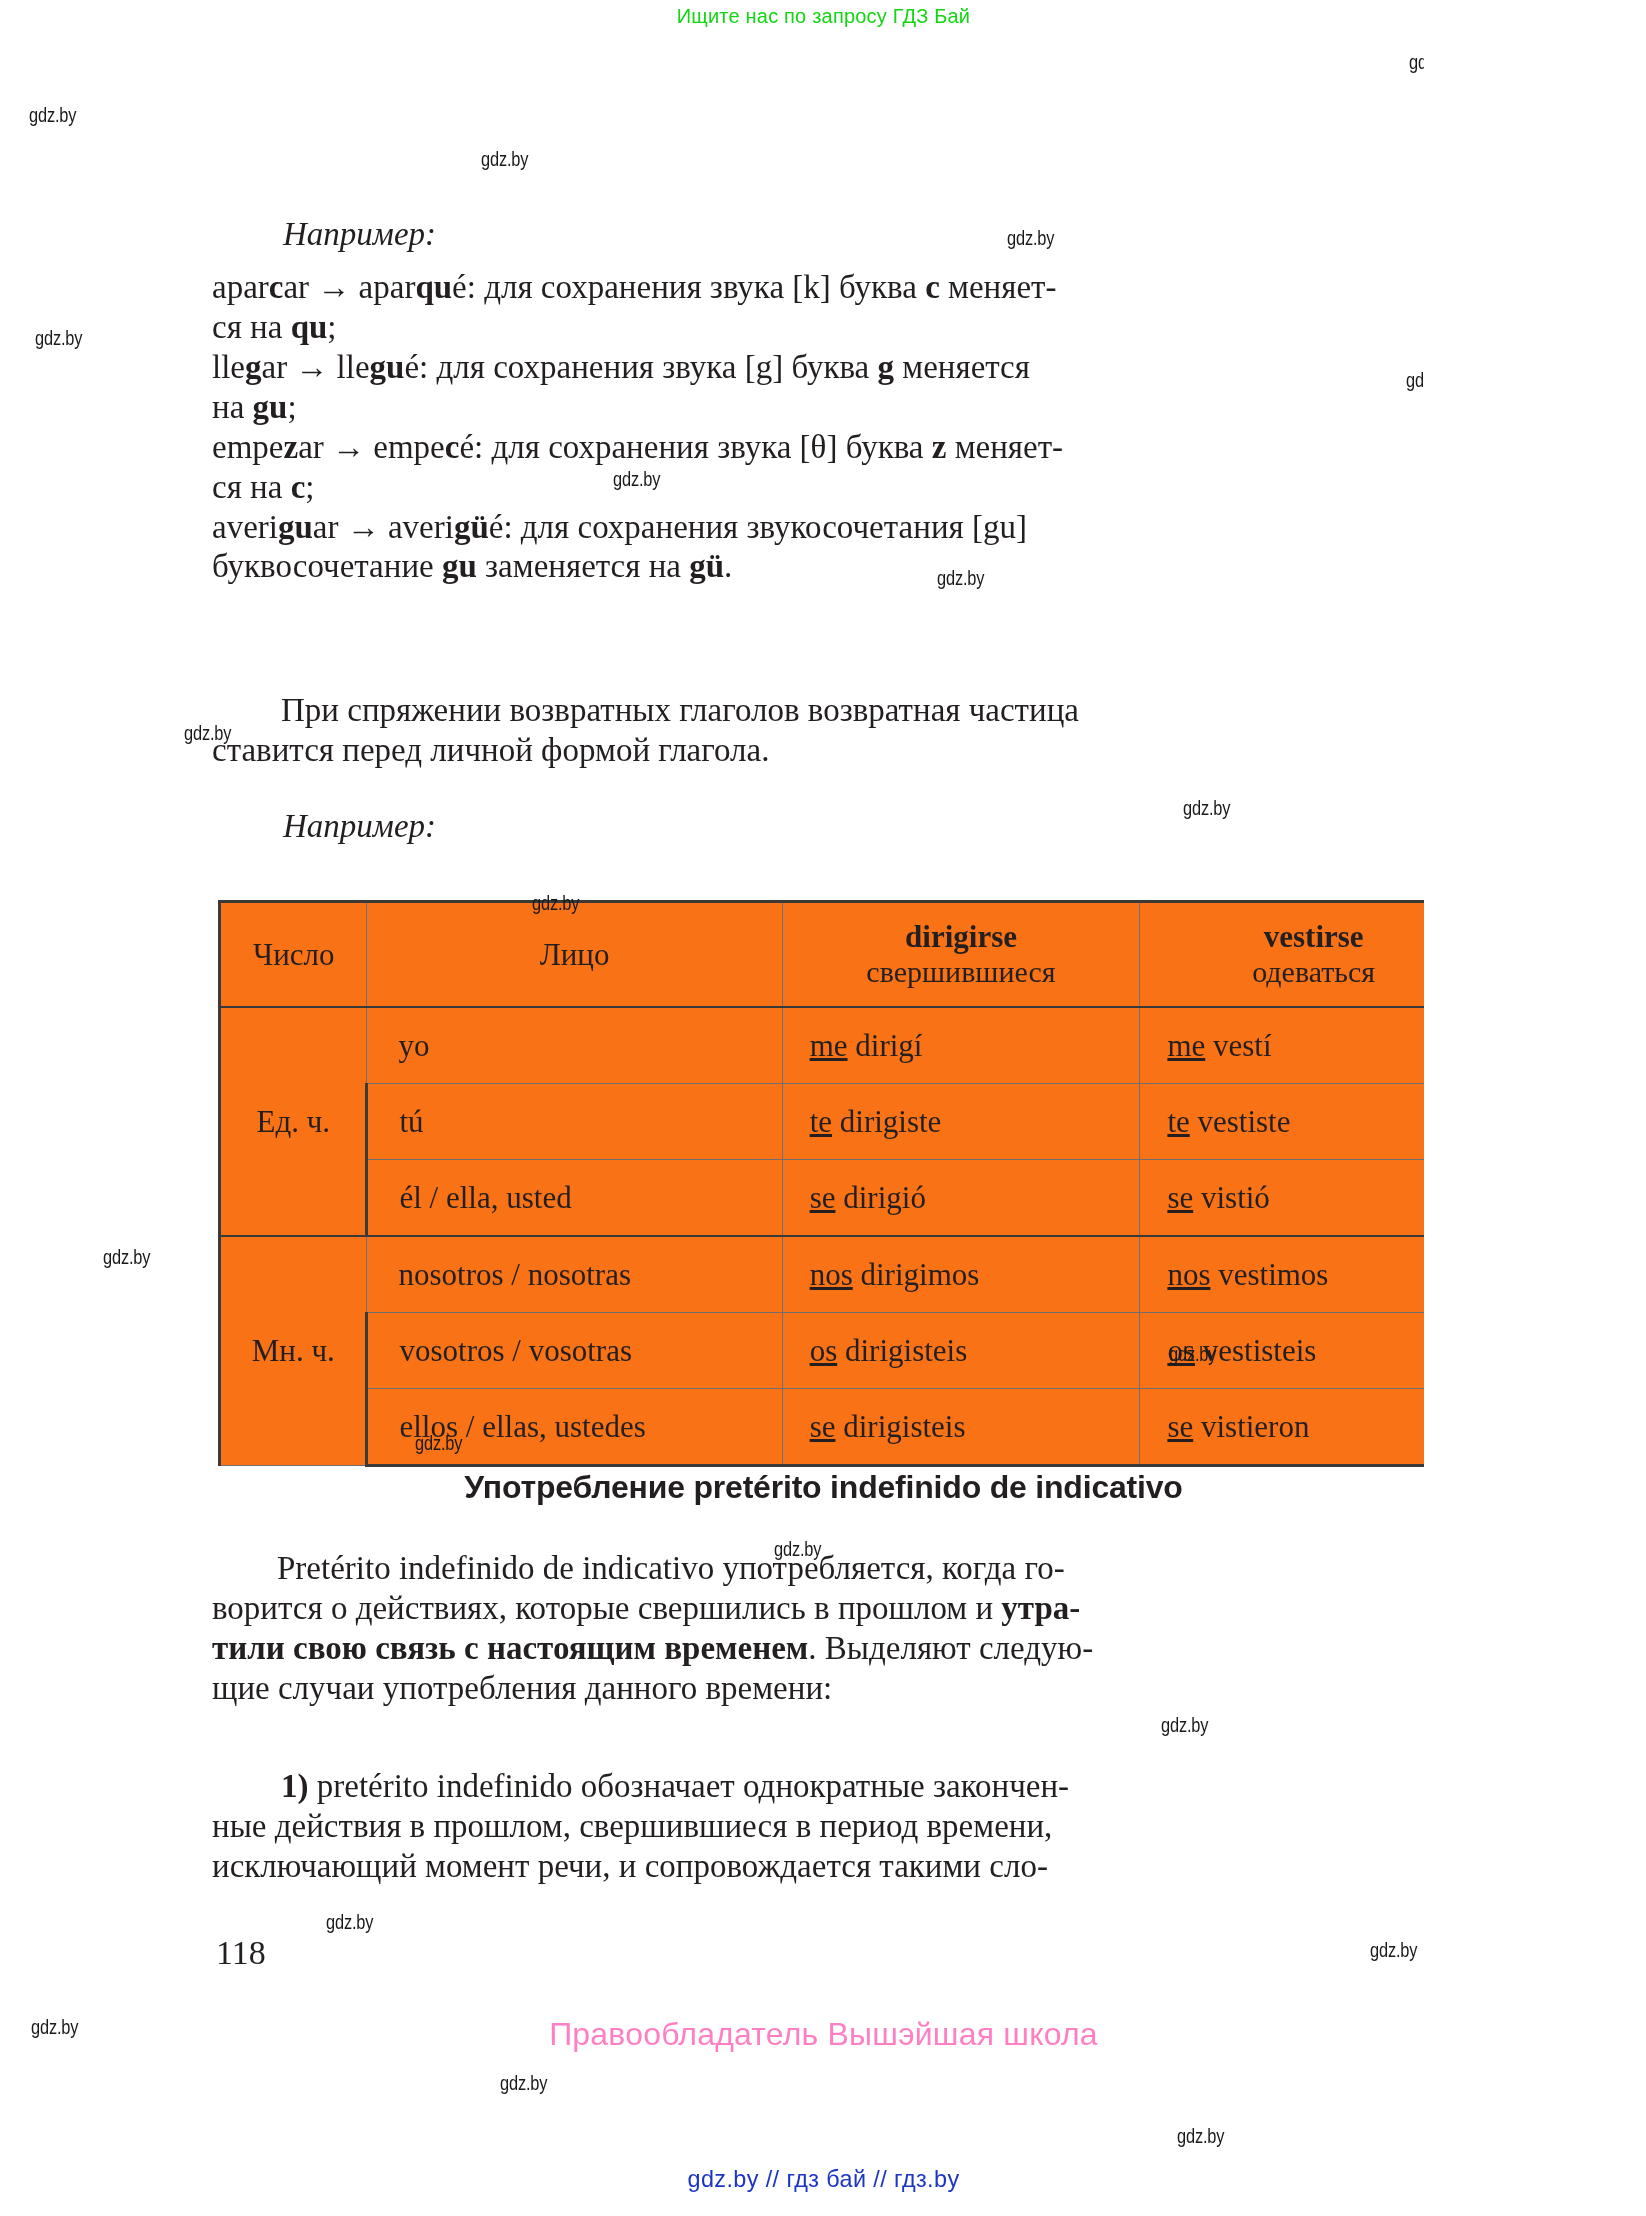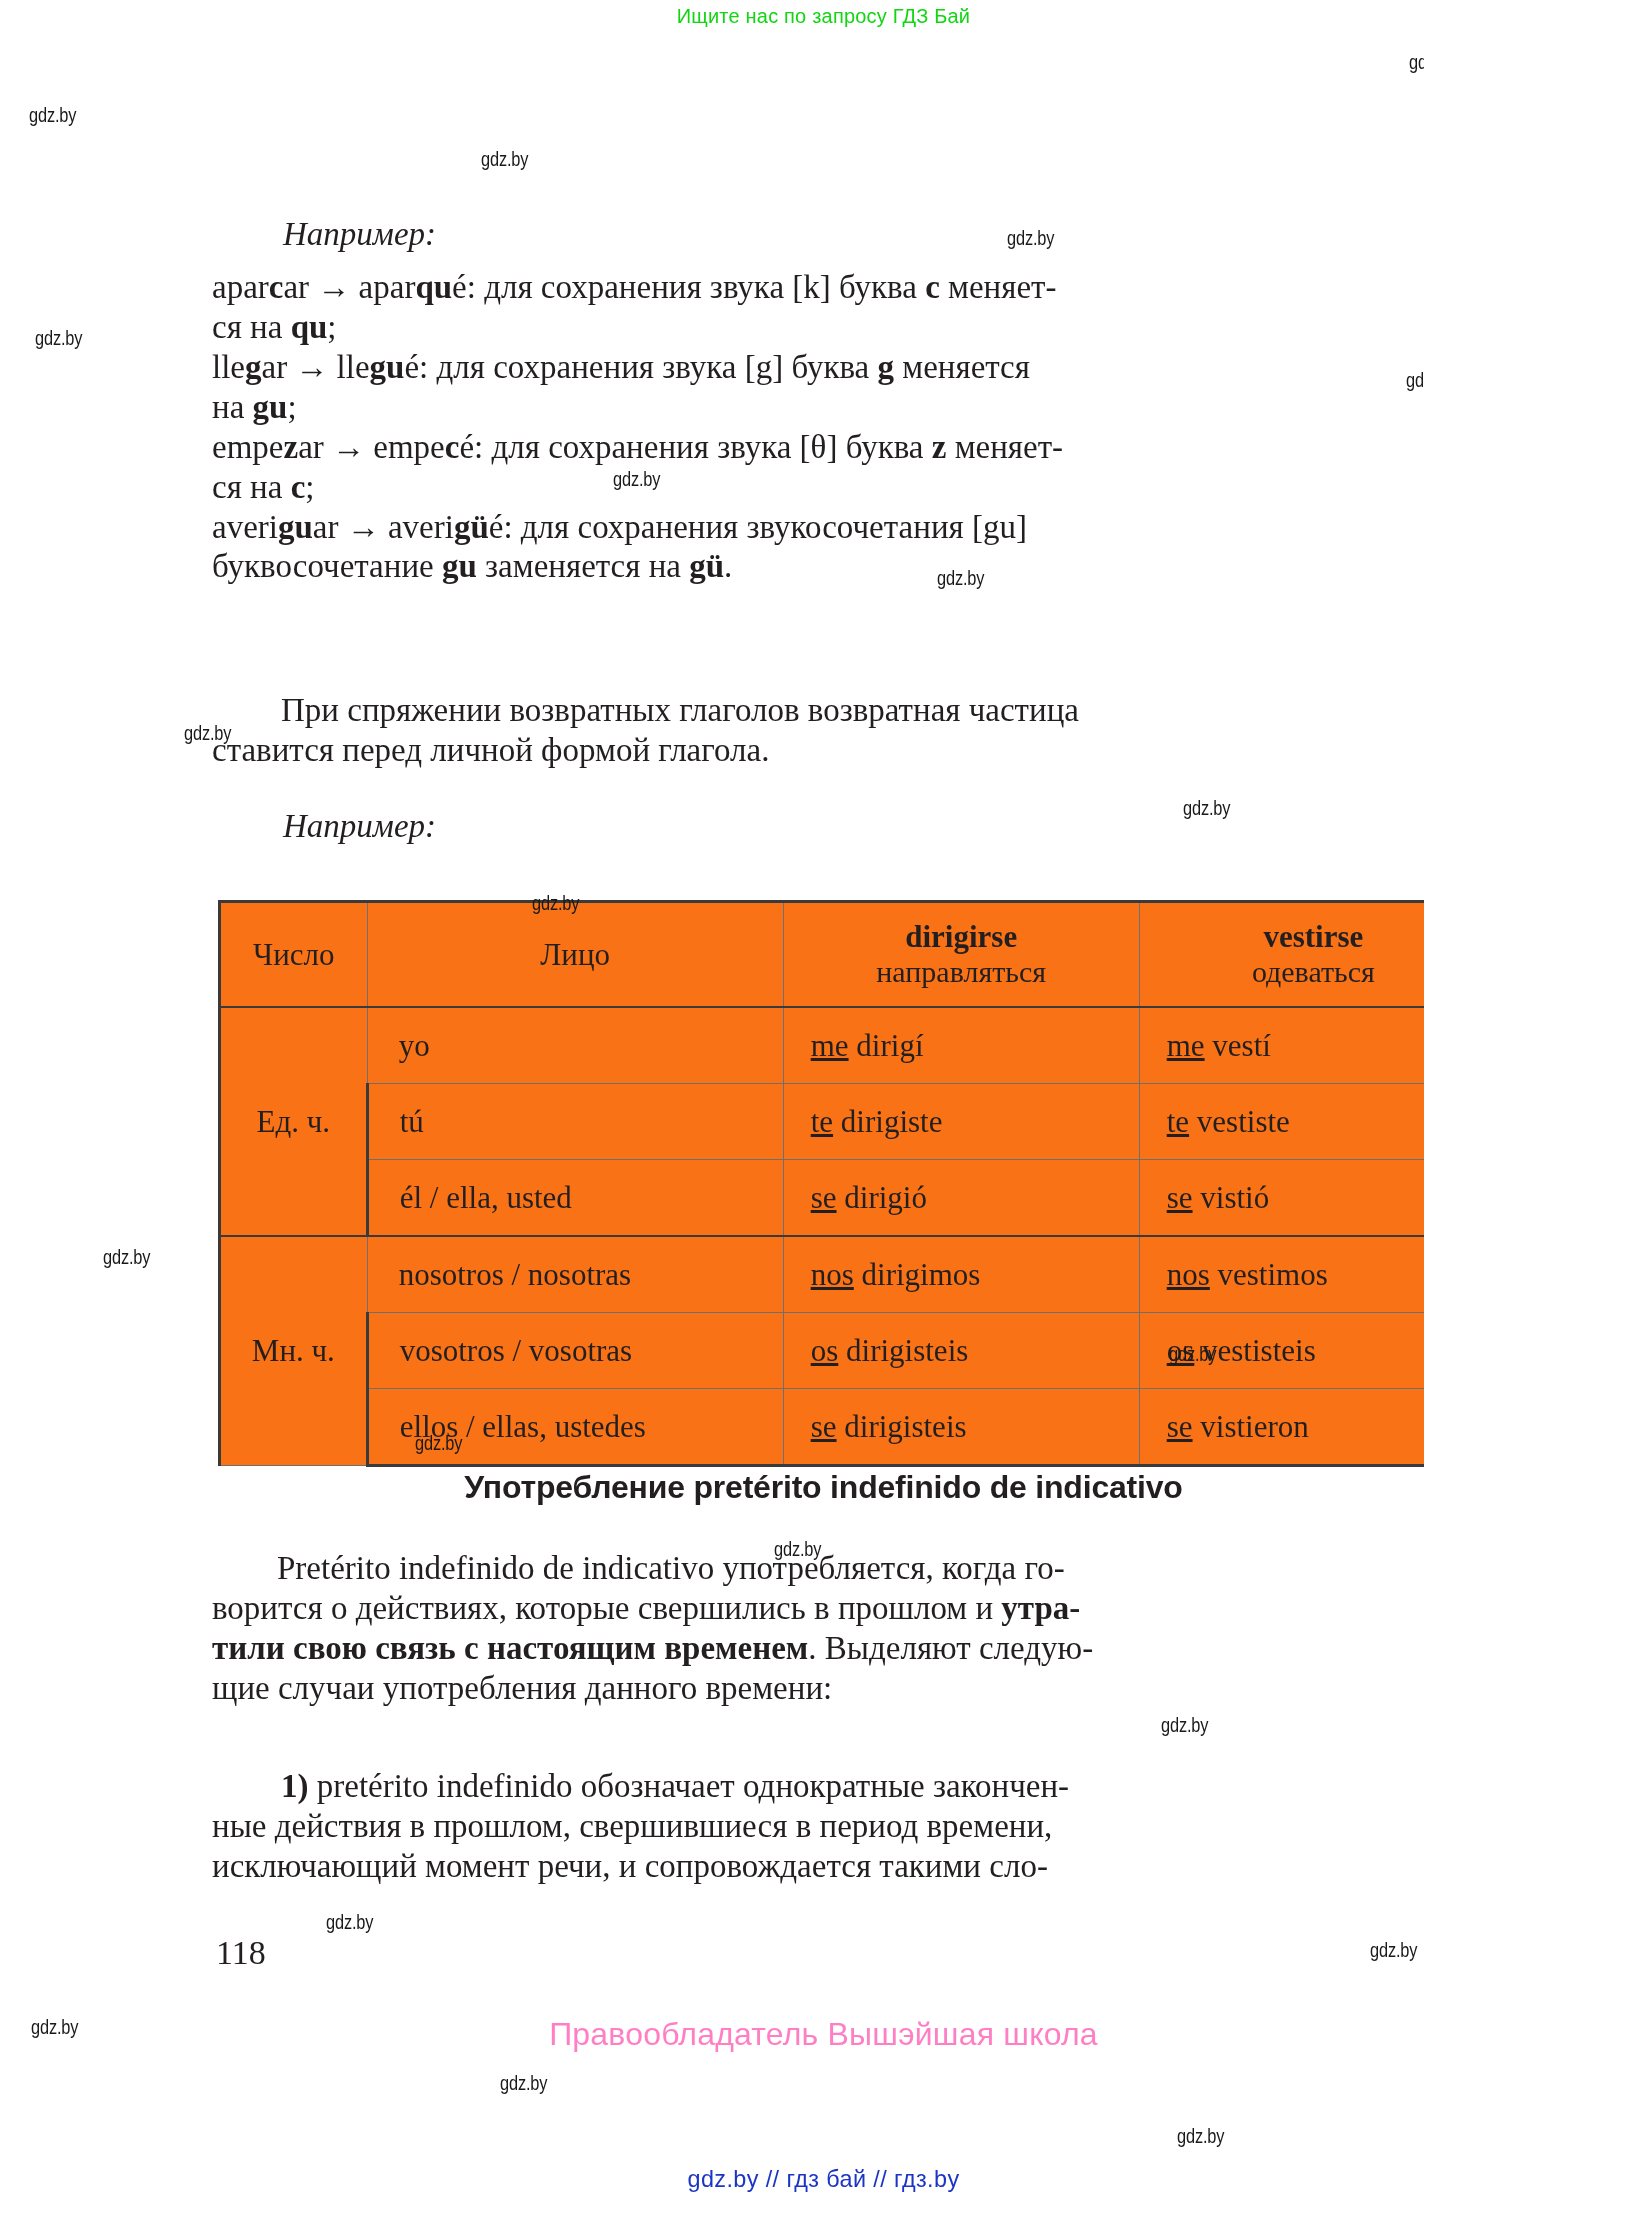--- a/index.html
+++ b/index.html
@@ -220,7 +220,7 @@
         <th style="text-align:center;">Лицо</th>
         <th>
           <div class="th-verb">dirigirse</div>
-          <div class="th-gloss">направляться</div>
+          <div class="th-gloss">свершившиеся</div>
         </th>
         <th>
           <div class="th-verb">vestirse</div>

